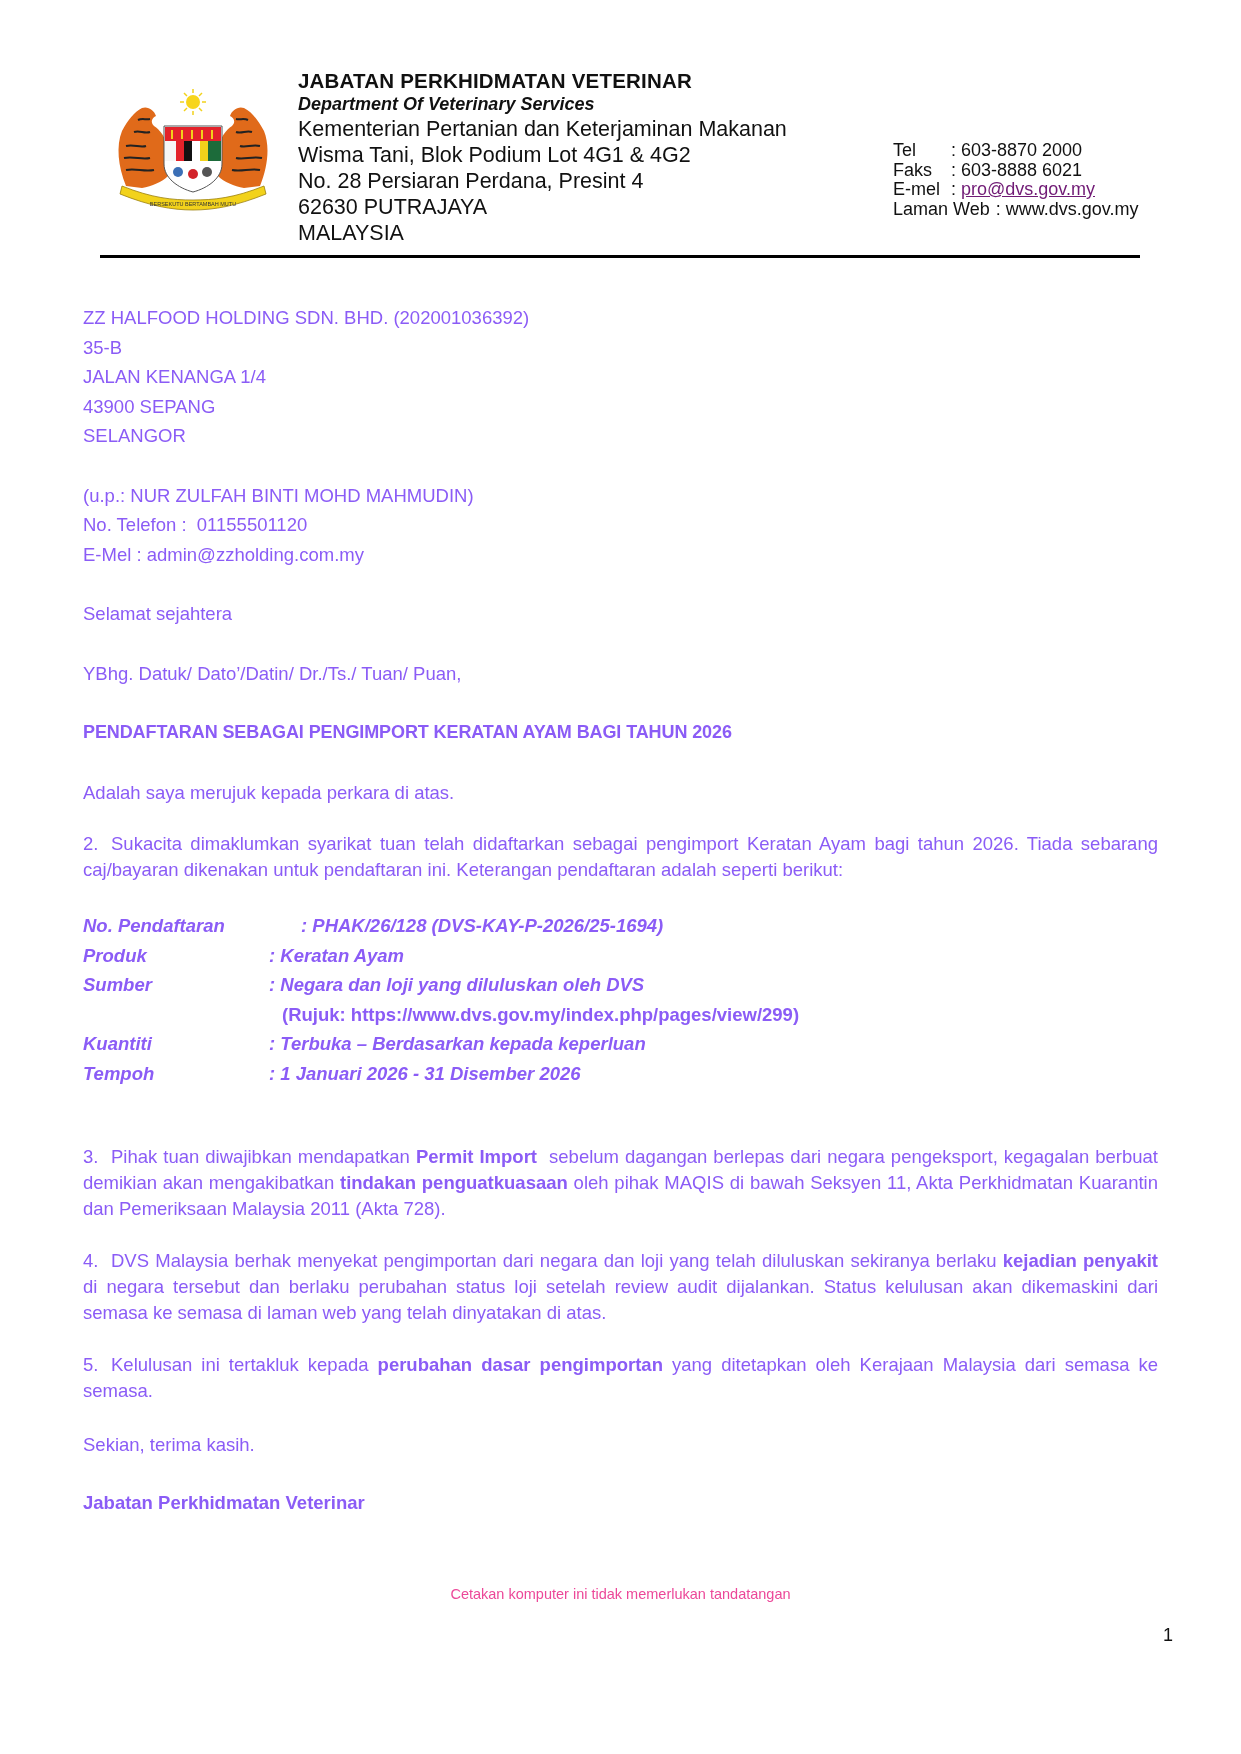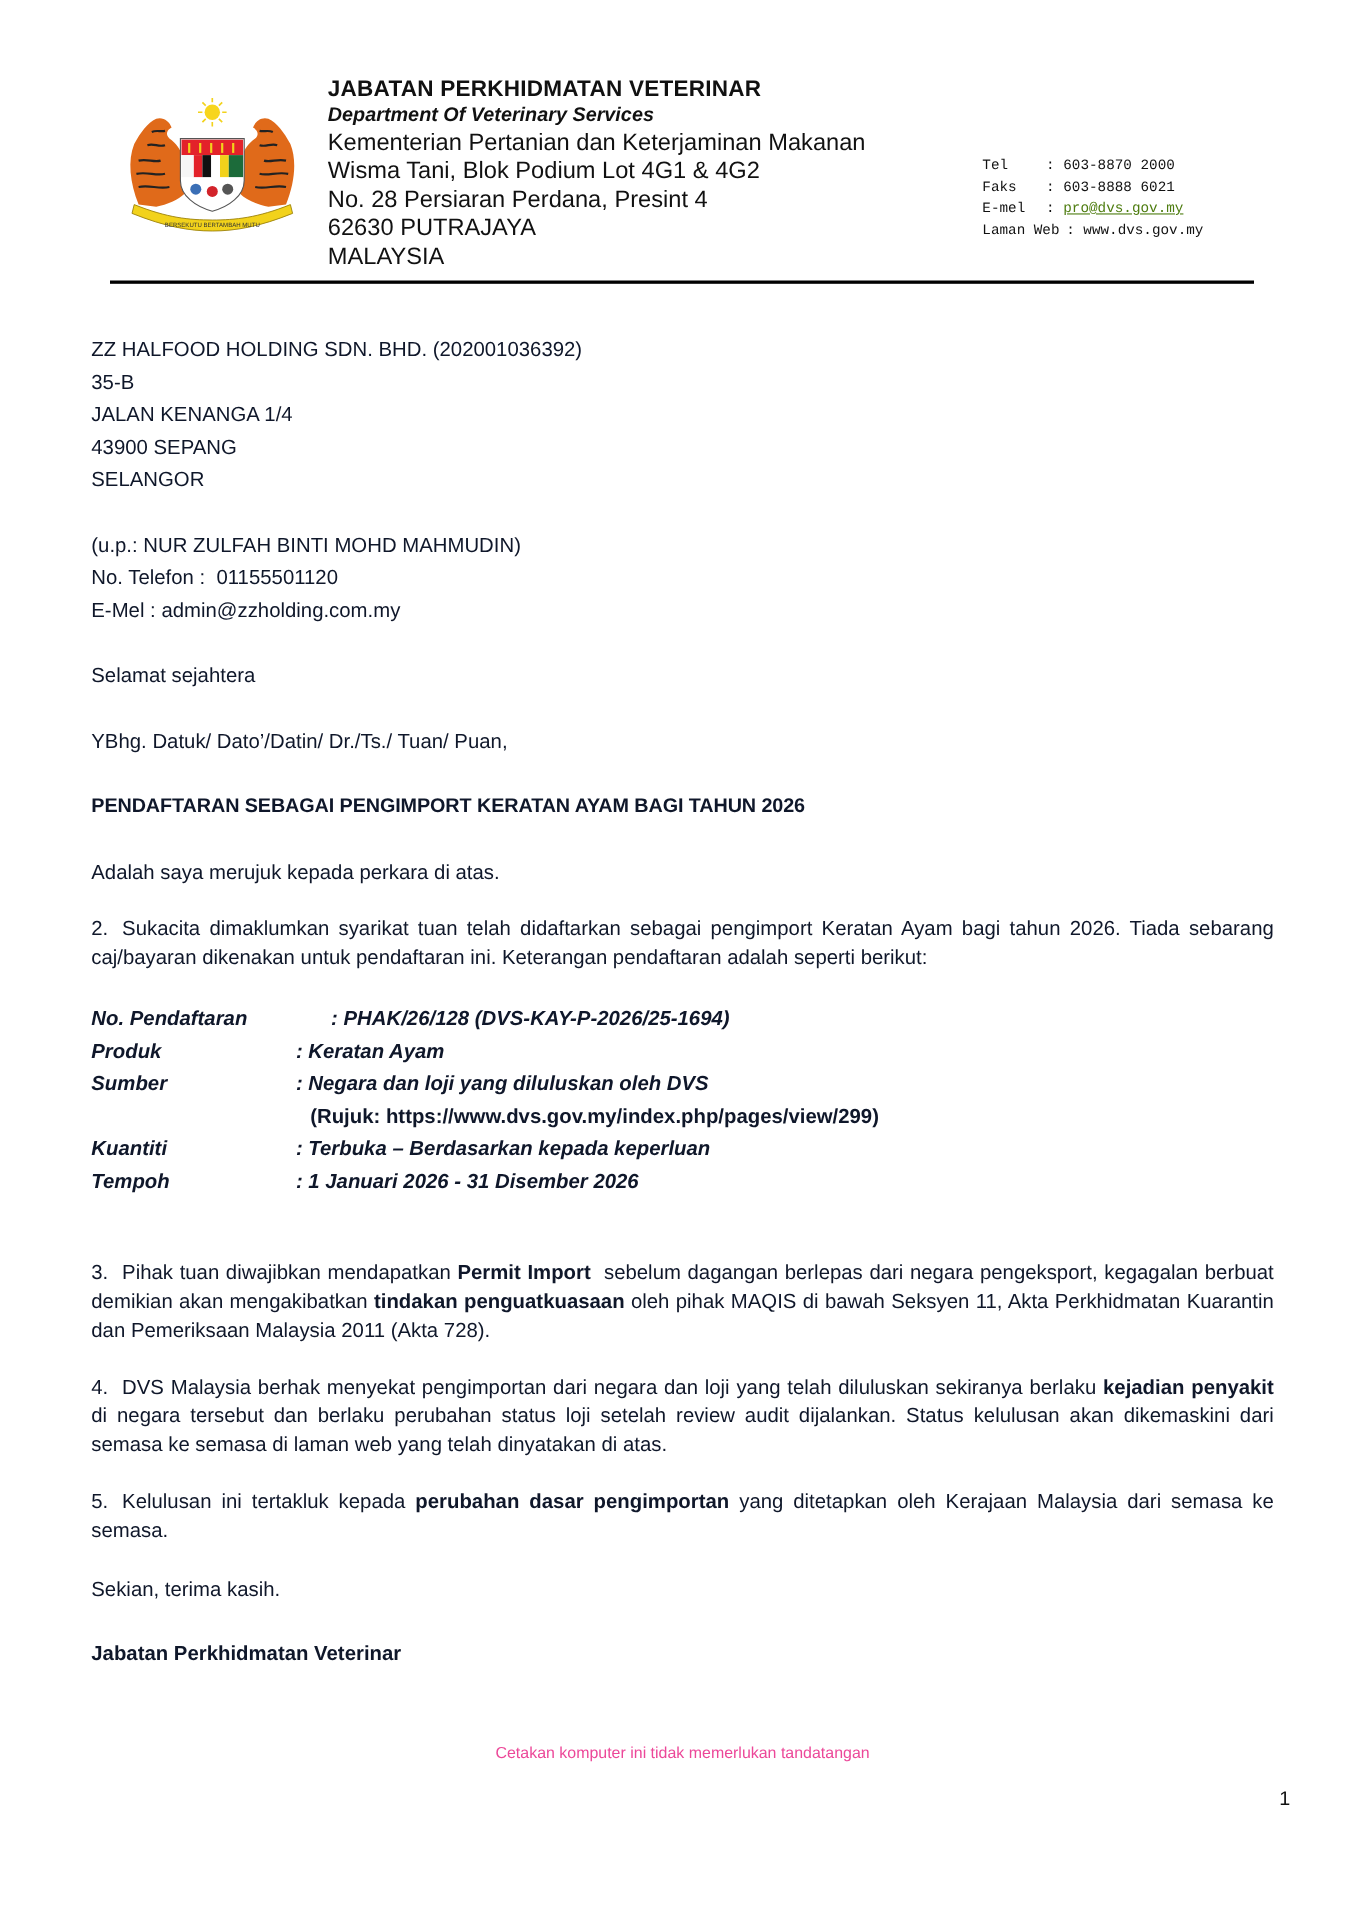--- a/index.html
+++ b/index.html
@@ -12,7 +12,7 @@
   .lh .org { font-weight: bold; font-size: 20.5px; letter-spacing: 0.2px; line-height: 25px; }
   .lh .org-en { font-weight: bold; font-style: italic; font-size: 18px; line-height: 23px; }
   .lh .line { font-size: 21.5px; line-height: 26px; }
-  .contact { position: absolute; left: 893px; top: 141px; font-family: Liberation Mono, monospace; font-size: 13px; line-height: 19.5px; color: #111; }
+  .contact { position: absolute; left: 893px; top: 141px; font-family: Liberation Sans, sans-serif; font-size: 18px; line-height: 19.5px; color: #111; }
   .contact .row { white-space: pre; }
   .contact .lbl { display: inline-block; width: 58px; }
   .contact .lbl.wide { width: auto; margin-right: 6px; text-align: center; }

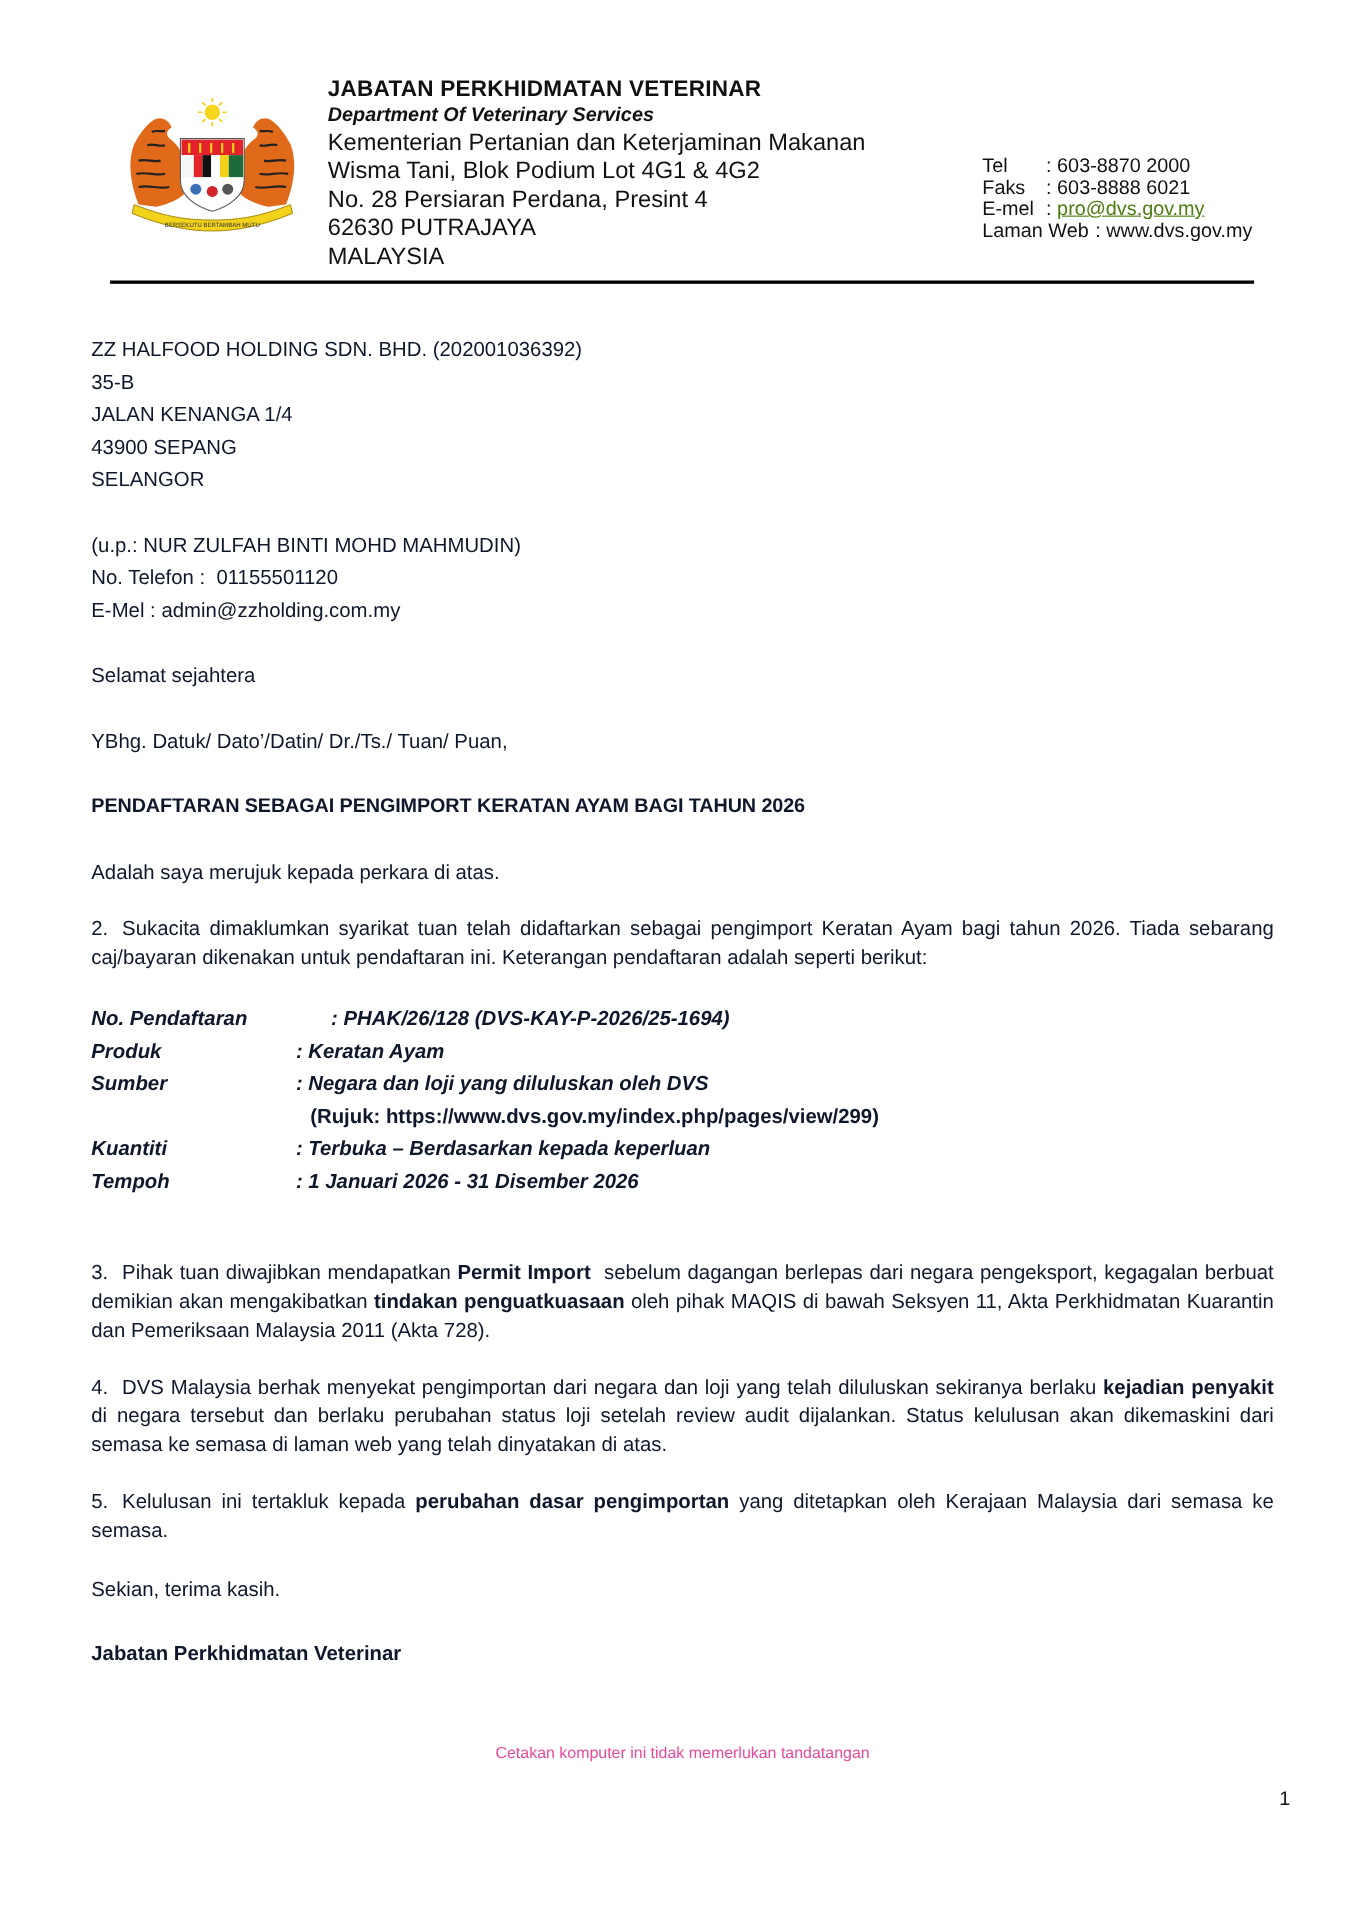--- a/index.html
+++ b/index.html
@@ -16,7 +16,7 @@
   .contact .row { white-space: pre; }
   .contact .lbl { display: inline-block; width: 58px; }
   .contact .lbl.wide { width: auto; margin-right: 6px; text-align: center; }
-  .contact a { color: #4d7c0f; text-decoration: underline; }
+  .contact a { color: #701a75; text-decoration: underline; }
   .rule { position: absolute; left: 100px; top: 255px; width: 1040px; height: 3px; background: #000; }
 
   

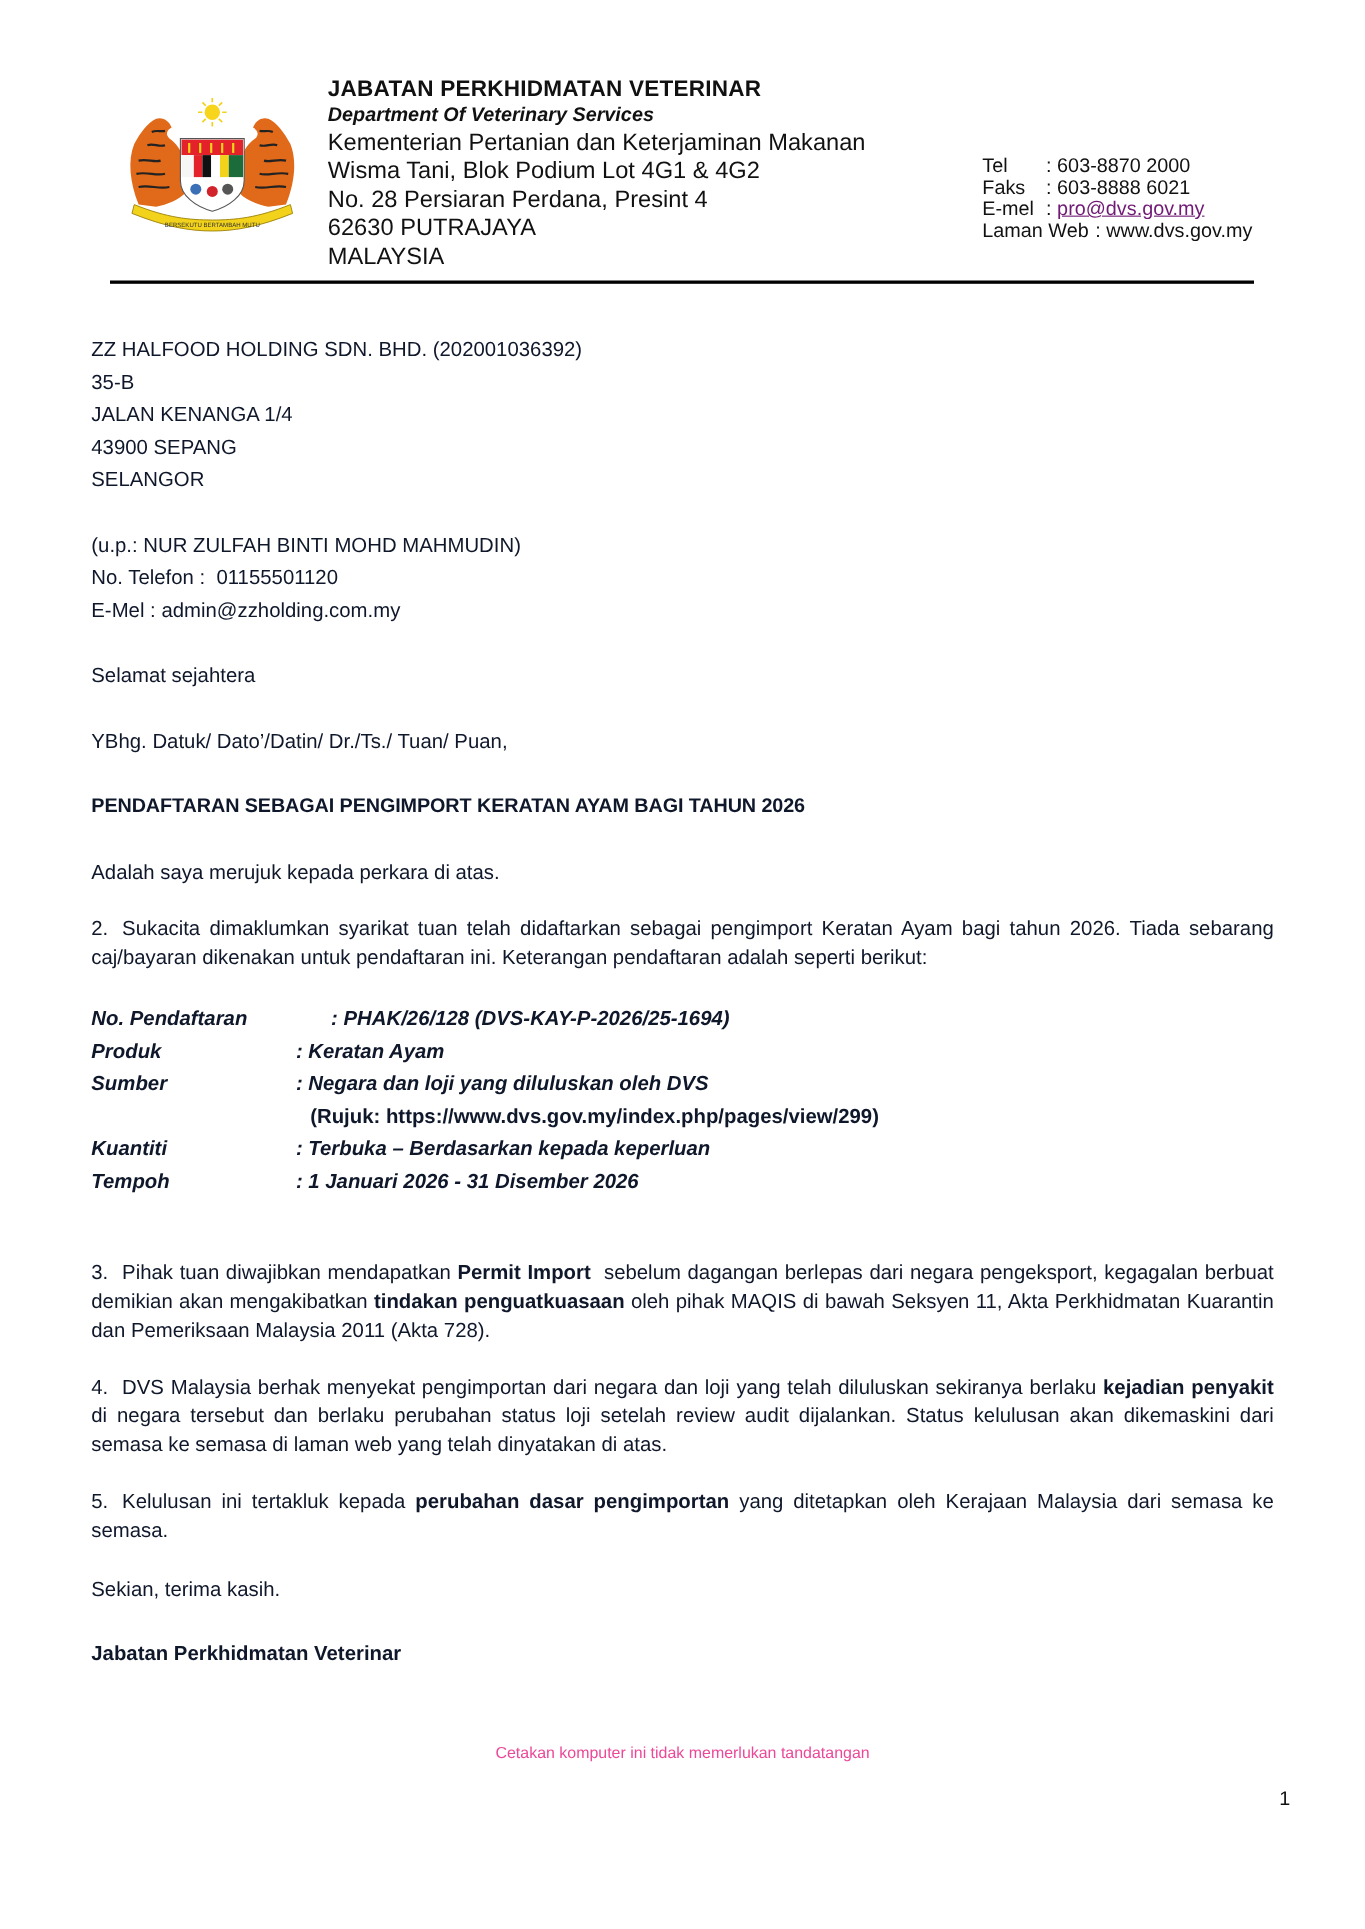--- a/index.html
+++ b/index.html
@@ -20,7 +20,7 @@
   .rule { position: absolute; left: 100px; top: 255px; width: 1040px; height: 3px; background: #000; }
 
   
-  .body { position: absolute; left: 83px; top: 303px; width: 1075px; font-family: "Liberation Sans", sans-serif; font-size: 18.5px; color: #0f172a; }
+  .body { position: absolute; left: 83px; top: 303px; width: 1075px; font-family: "Liberation Sans", sans-serif; font-size: 18.5px; color: #8b5cf6; }
   .addr div { line-height: 29.5px; }
   .addr .company { }
   .gap-sm { height: 30px; }

